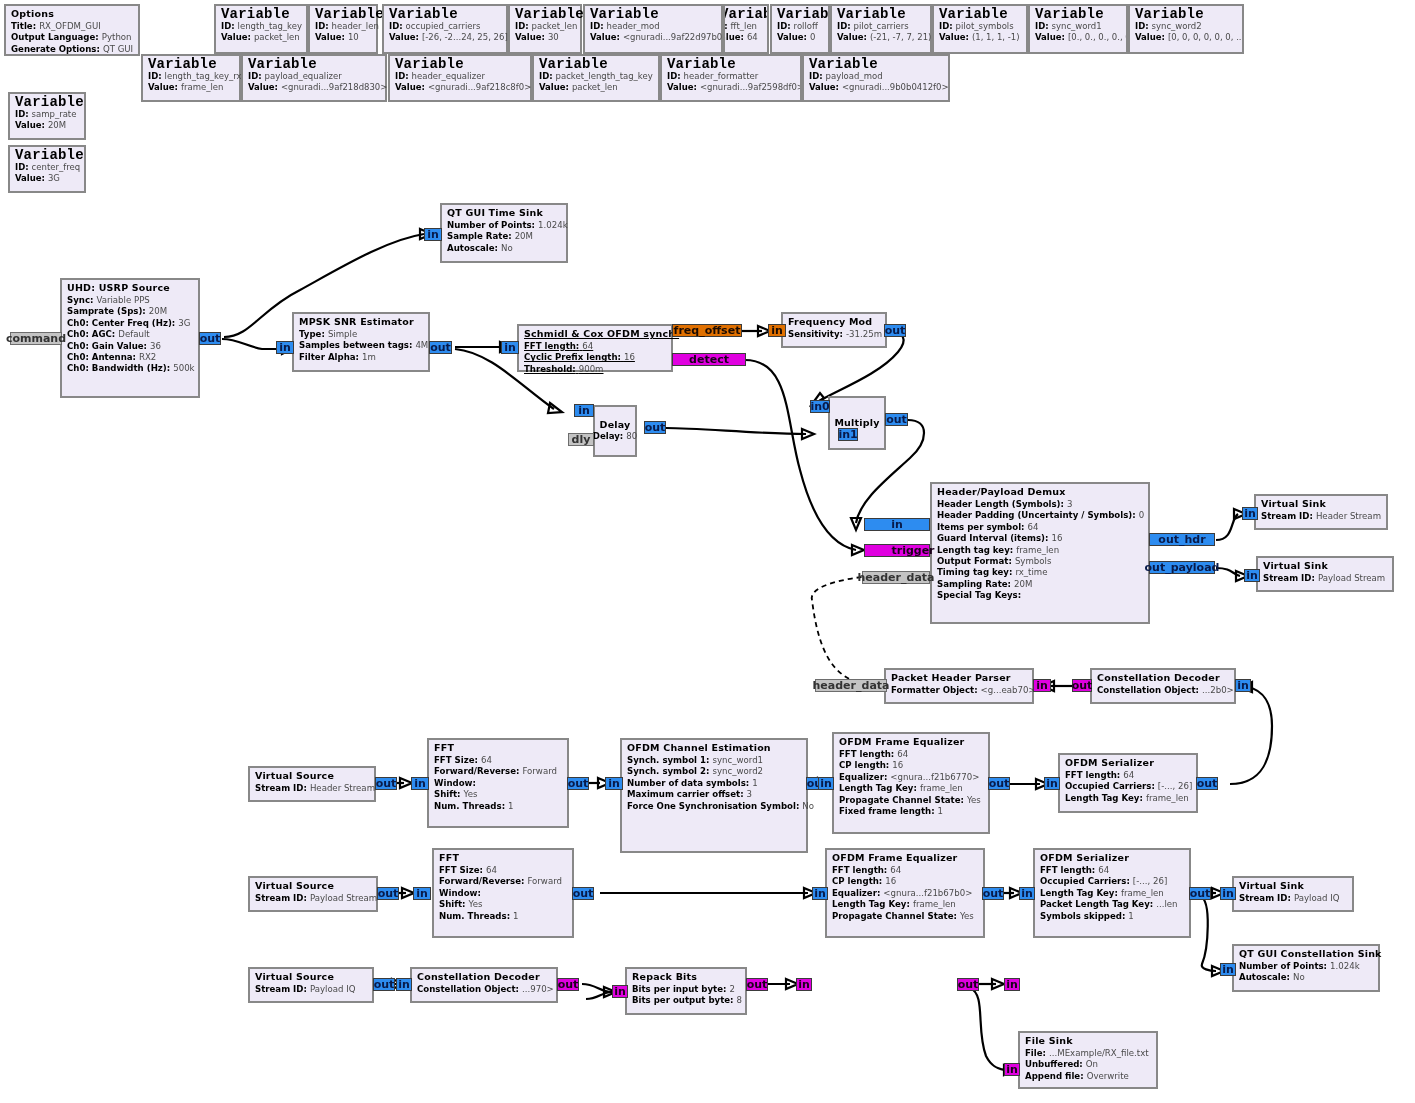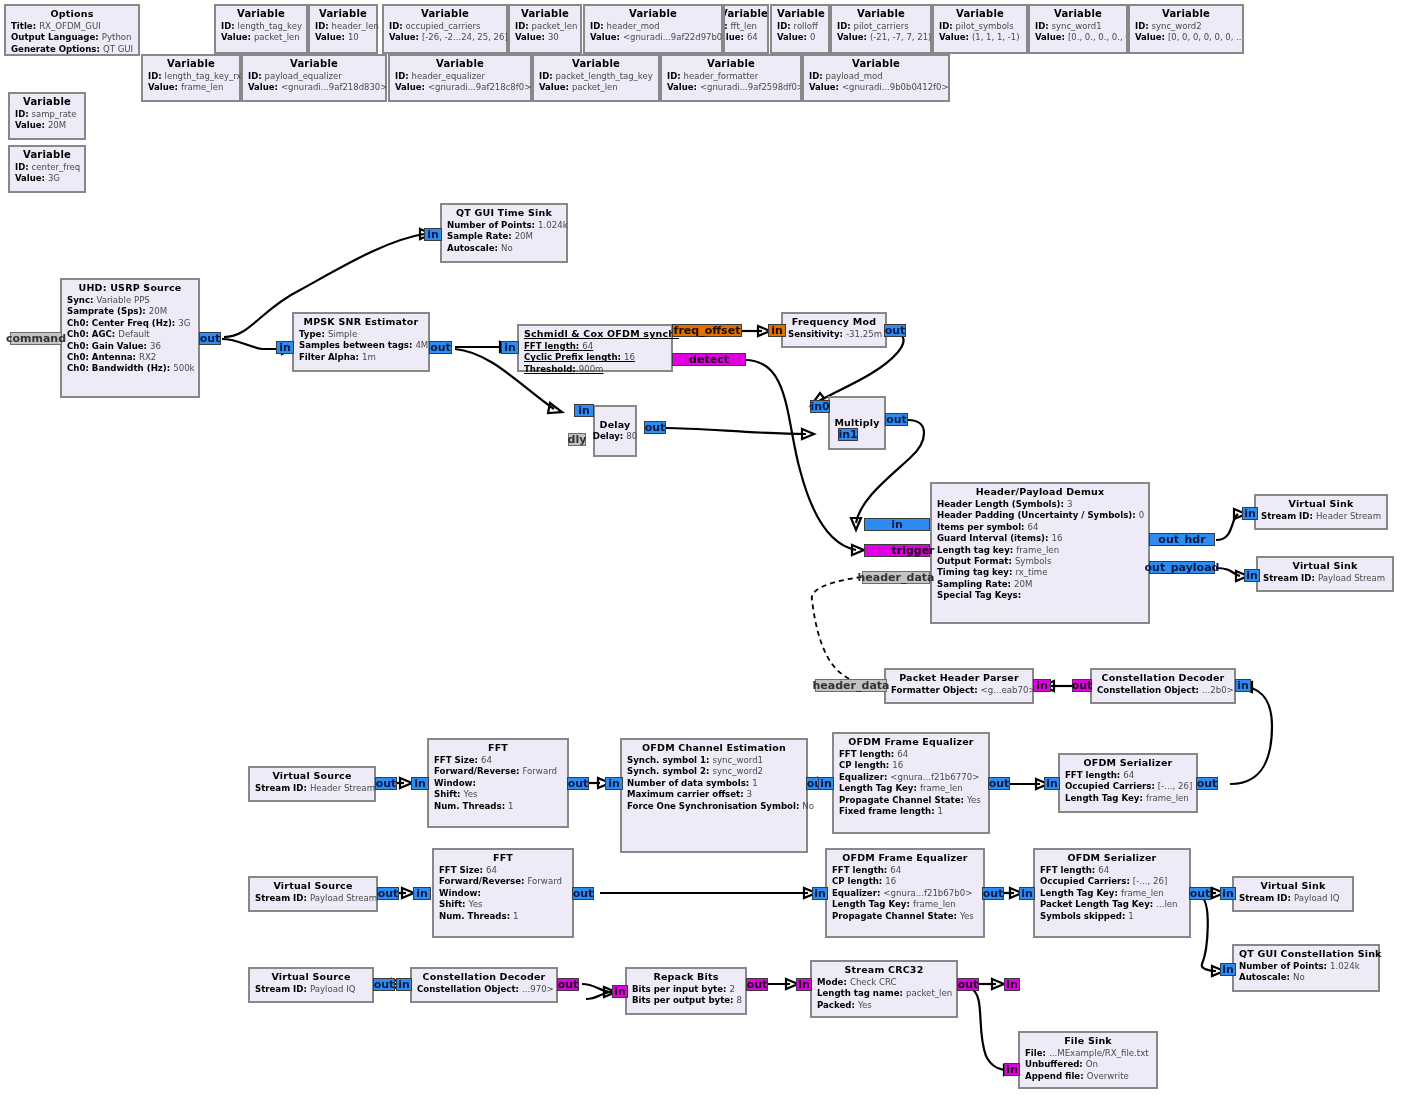--- a/index.html
+++ b/index.html
@@ -24,7 +24,6 @@
   }
   .blk .ttl{
     font-weight:bold;
-    text-align:center;
     font-size:9.5px;
     letter-spacing:.2px;
     line-height:12px;

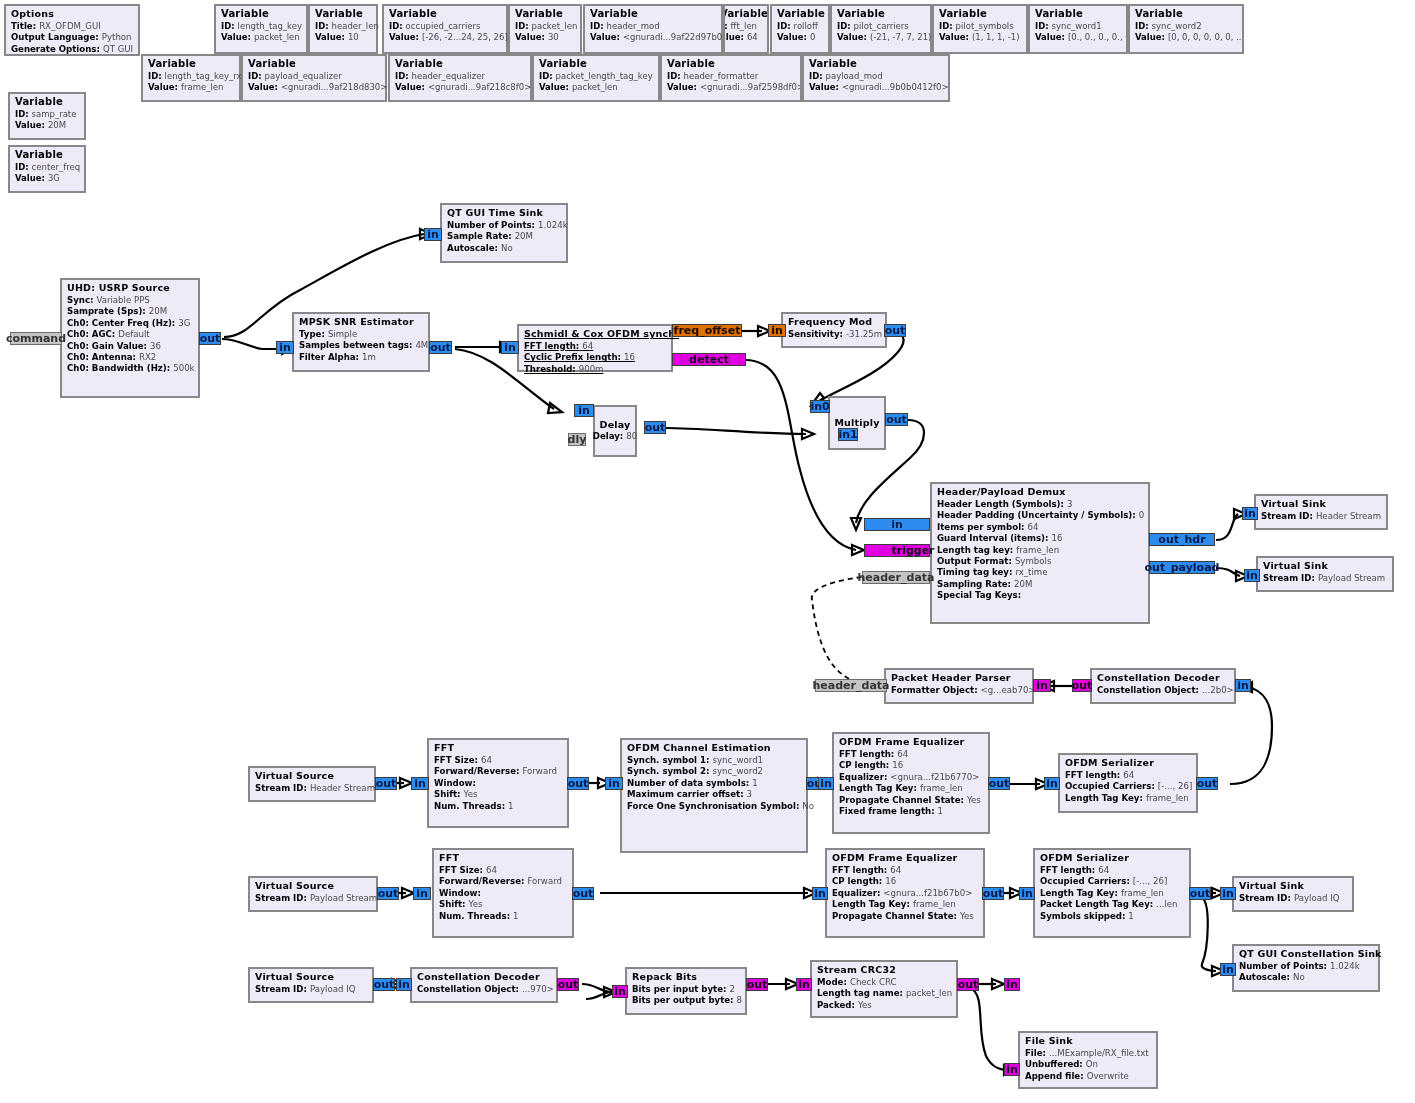--- a/index.html
+++ b/index.html
@@ -36,7 +36,7 @@
 
   
   .varblk{line-height:11px;}
-  .varblk .ttl{font-size:10px;}
+  .varblk .ttl{font-size:14px;font-family:Liberation Mono, monospace;}
   .varblk .row{font-size:8.5px;line-height:11px;}
 
   

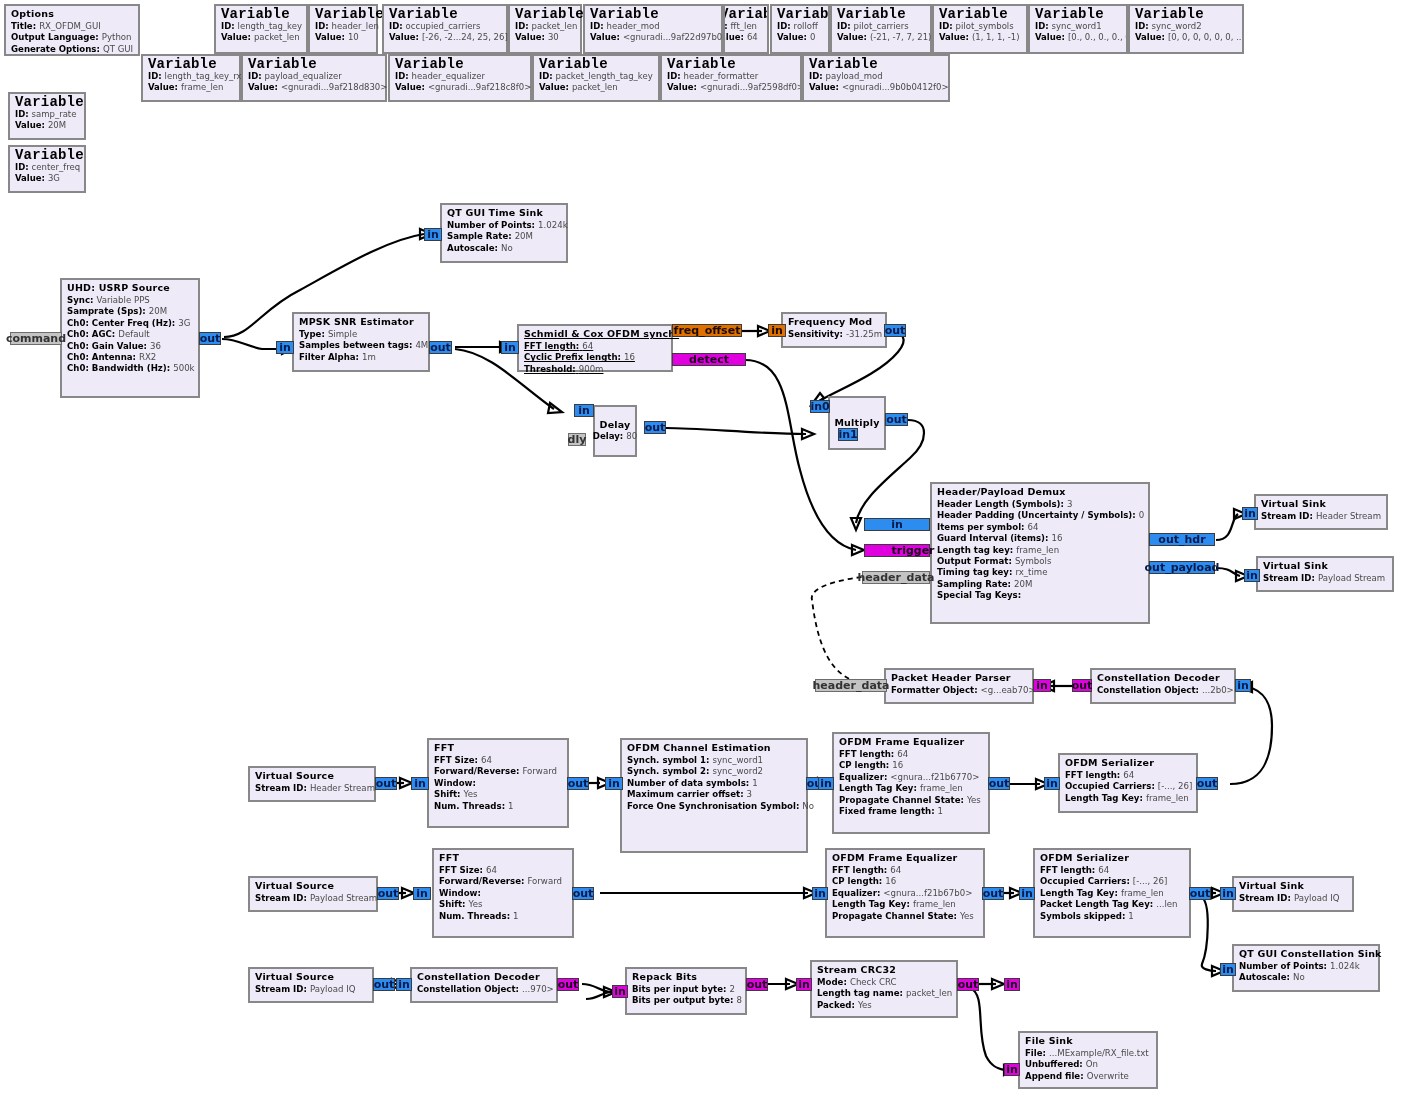--- a/index.html
+++ b/index.html
@@ -312,7 +312,7 @@
     <div class="row"><span>Delay:</span> <span class="v">80</span></div>
   </div>
   <div class="port p-blue" style="left:574px;top:404px;width:20px;">in</div>
-  <div class="port p-gray" style="left:568px;top:433px;width:18px;">dly</div>
+  <div class="port p-gray" style="left:568px;top:433px;width:26px;">dly</div>
   <div class="port p-blue" style="left:644px;top:421px;width:22px;">out</div>
 
   <div class="blk center" style="left:828px;top:396px;width:58px;height:54px;">

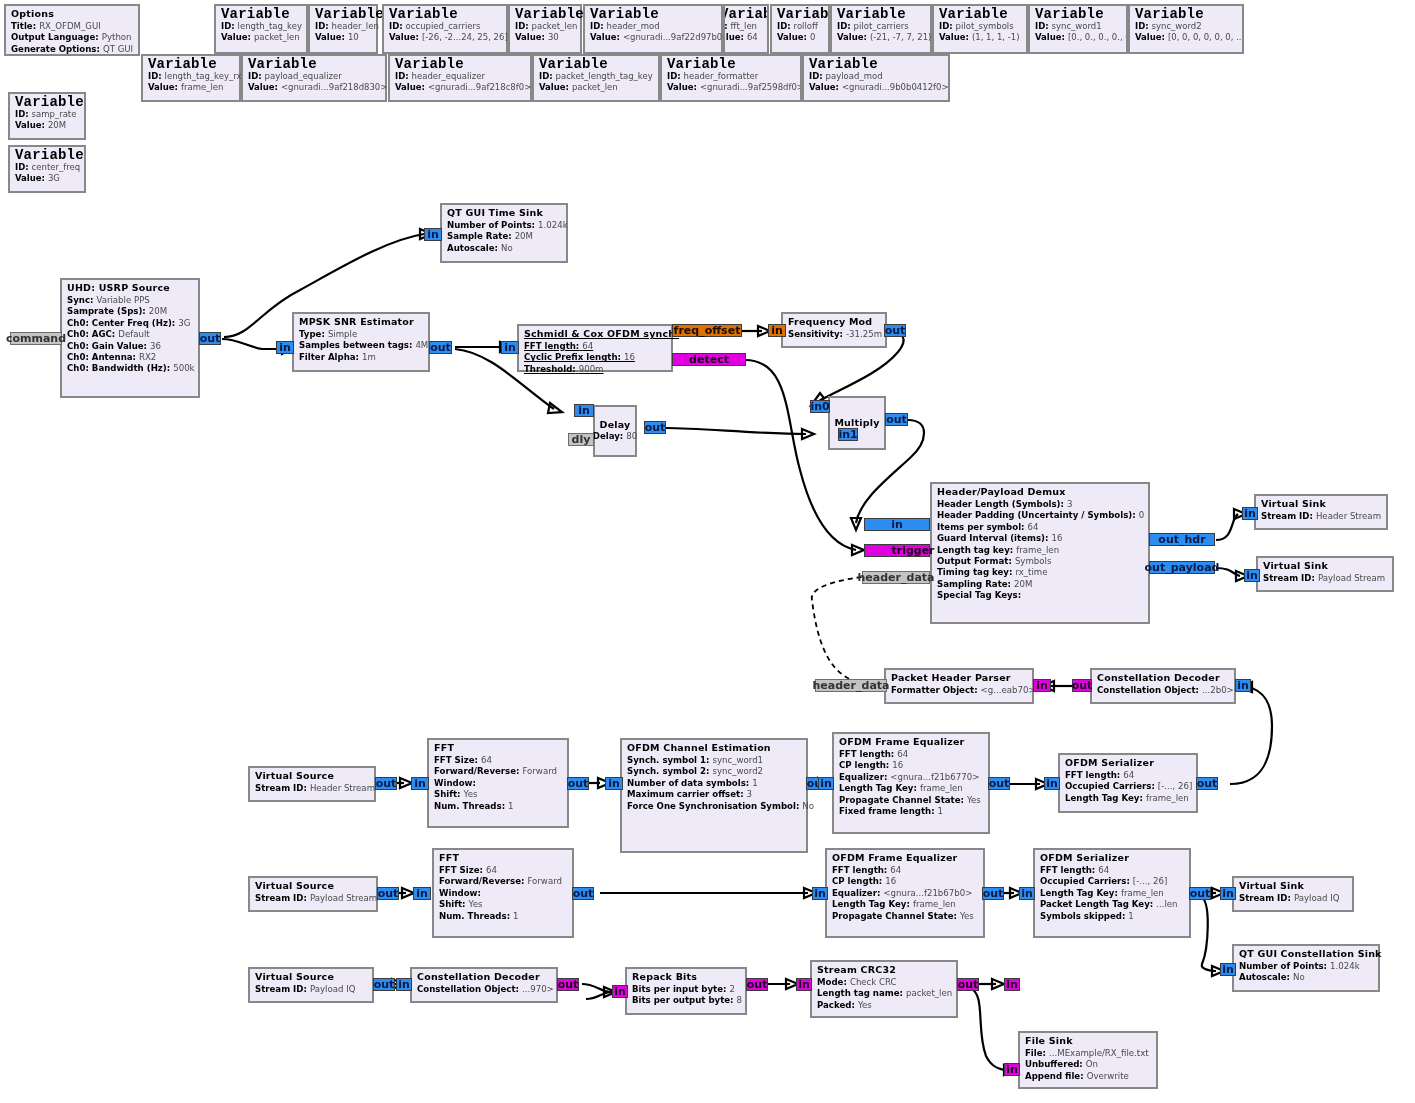--- a/index.html
+++ b/index.html
@@ -488,12 +488,6 @@
   <div class="port p-msg" style="left:612px;top:985px;width:16px;">in</div>
   <div class="port p-msg" style="left:746px;top:978px;width:22px;">out</div>
 
-  <div class="blk" style="left:810px;top:960px;width:148px;height:58px;">
-    <div class="ttl">Stream CRC32</div>
-    <div class="row"><span>Mode:</span> <span class="v">Check CRC</span></div>
-    <div class="row"><span>Length tag name:</span> <span class="v">packet_len</span></div>
-    <div class="row"><span>Packed:</span> <span class="v">Yes</span></div>
-  </div>
   <div class="port p-msg" style="left:796px;top:978px;width:16px;">in</div>
   <div class="port p-msg" style="left:957px;top:978px;width:22px;">out</div>
 

